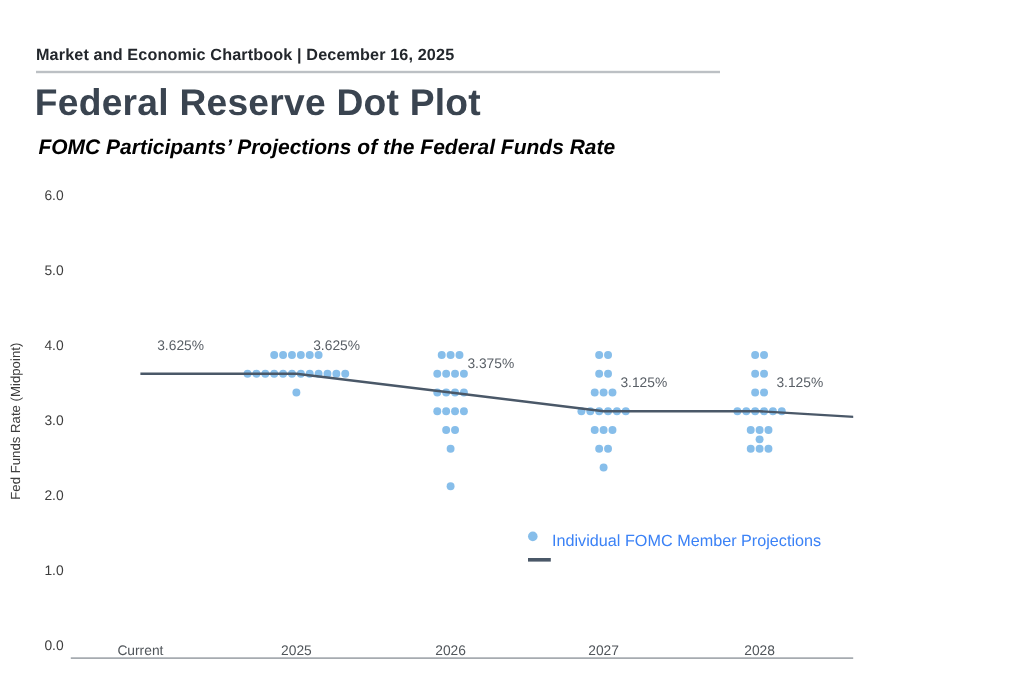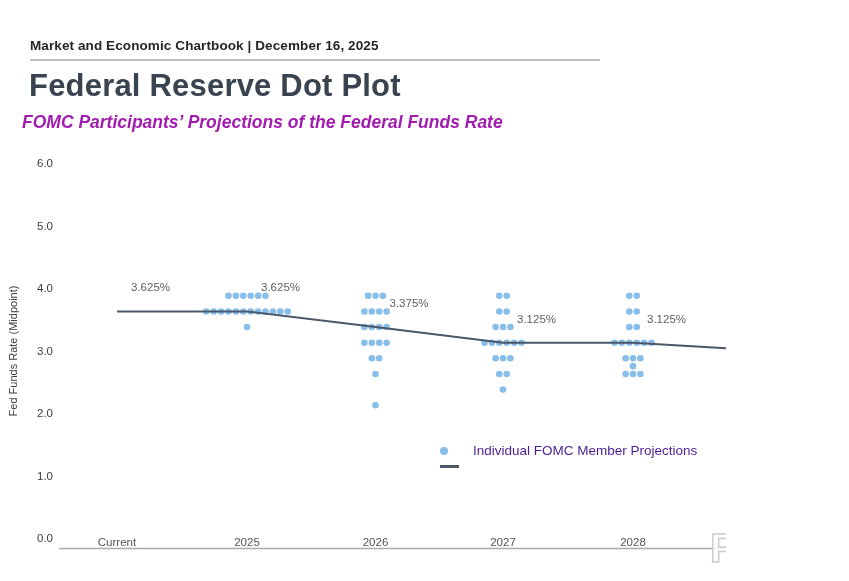--- a/index.html
+++ b/index.html
@@ -4,7 +4,7 @@
 <style>
   html,body{margin:0;padding:0;background:#ffffff;}
   #page{position:relative;width:711px;height:581px;background:#ffffff;overflow:hidden;
-        font-family:"Liberation Sans",sans-serif;padding-left:15px;}
+        font-family:"Liberation Sans",sans-serif;}
   #chartbook-line{position:absolute;left:30px;top:38px;font-size:13.5px;font-weight:700;
         color:#23272c;letter-spacing:.1px;}
   #header-rule{position:absolute;left:30px;top:59px;width:570px;height:2px;background:#bcc0c4;}

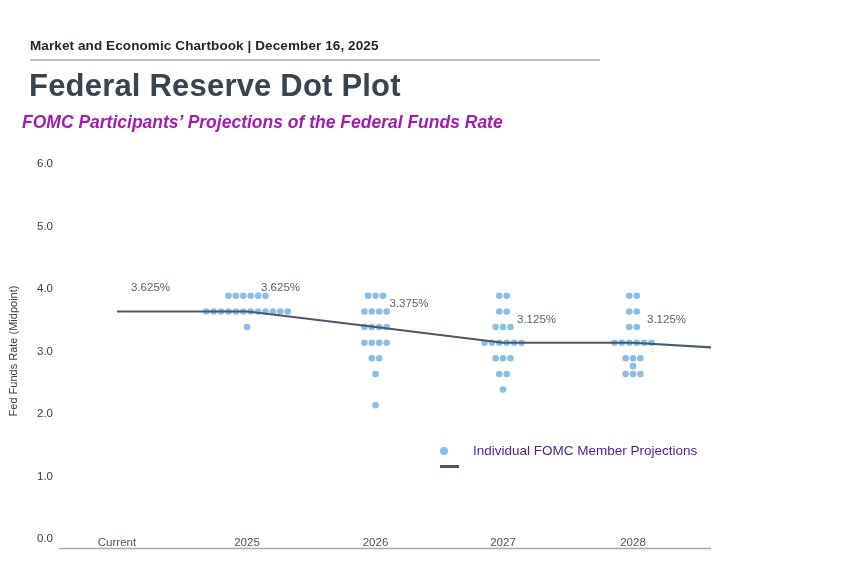--- a/index.html
+++ b/index.html
@@ -10,8 +10,8 @@
   #header-rule{position:absolute;left:30px;top:59px;width:570px;height:2px;background:#bcc0c4;}
   #page-title{position:absolute;left:29px;top:68px;font-size:31px;font-weight:700;
         color:#3a4450;letter-spacing:.2px;}
-  #page-subtitle{position:absolute;left:22px;top:112px;font-size:17.5px;font-style:italic;
-        font-weight:700;color:#a21caf;}
+  #page-subtitle{position:absolute;left:32px;top:112px;font-size:17.5px;font-style:italic;
+        font-weight:700;color:#000000;}
   #chart-svg{position:absolute;left:0;top:0;}
   #chart-svg text{font-family:"Liberation Sans",sans-serif;}
   #legend{position:absolute;left:440px;top:443px;display:flex;flex-direction:column;gap:7px;}

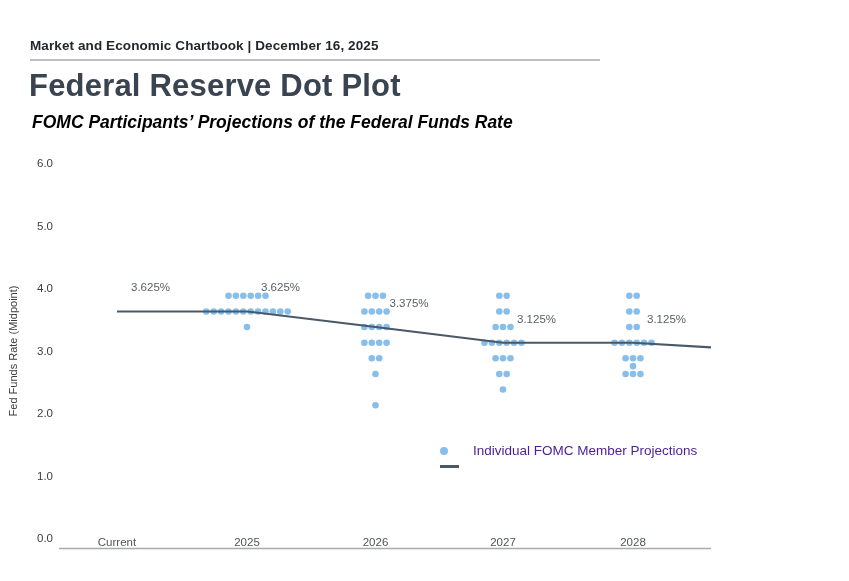--- a/index.html
+++ b/index.html
@@ -15,7 +15,7 @@
   #chart-svg{position:absolute;left:0;top:0;}
   #chart-svg text{font-family:"Liberation Sans",sans-serif;}
   #legend{position:absolute;left:440px;top:443px;display:flex;flex-direction:column;gap:7px;}
-  .legend-row{display:flex;align-items:center;gap:25px;font-size:13.5px;color:#4c1d95;}
+  .legend-row{display:flex;gap:12px;font-size:13.5px;color:#3b82f6;}
   .legend-dot{width:8px;height:8px;border-radius:50%;}
   .legend-line{width:19px;height:2.5px;}
 </style>

